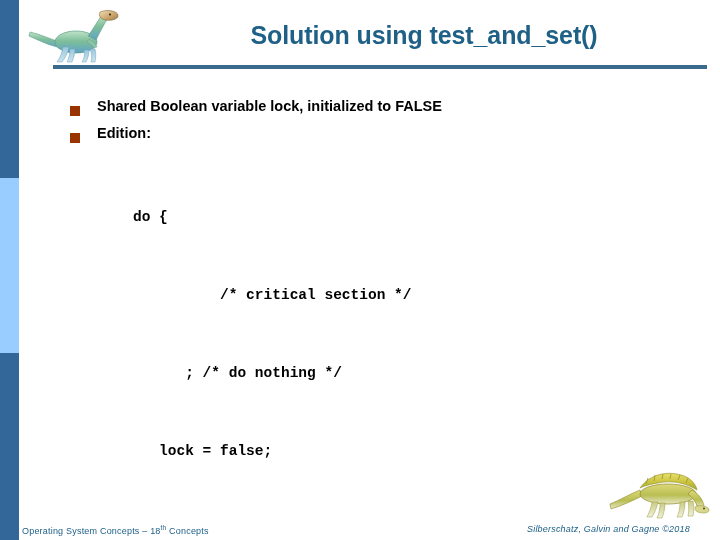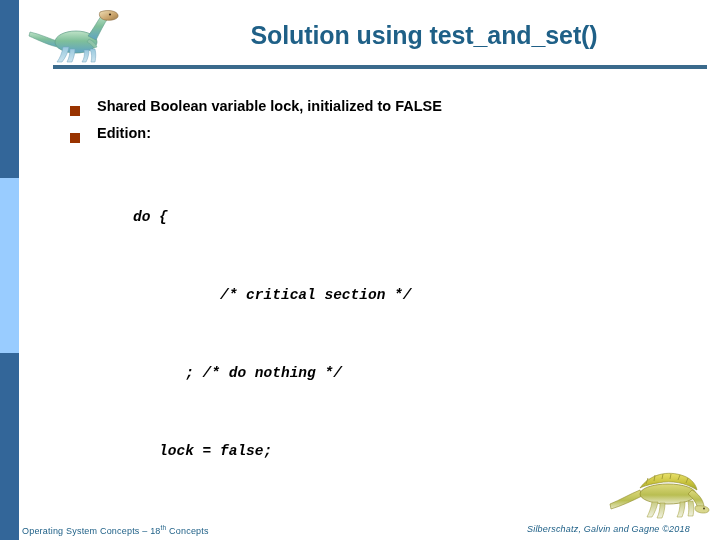--- a/index.html
+++ b/index.html
@@ -116,7 +116,7 @@
     line-height: 26px;
     white-space: pre;
   }
-  .code-line { display: block; white-space: pre; font-style: italic; }
+  .code-line { display: block; white-space: pre; }
 
   
   #footer-dino {

